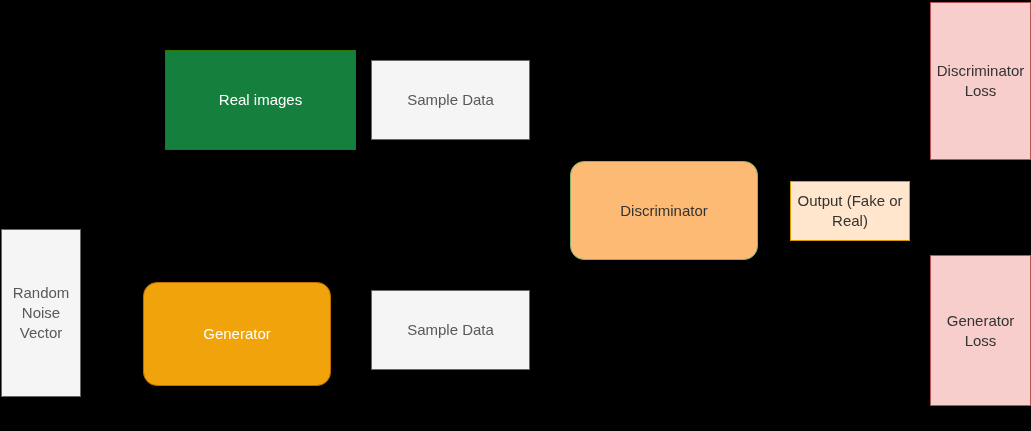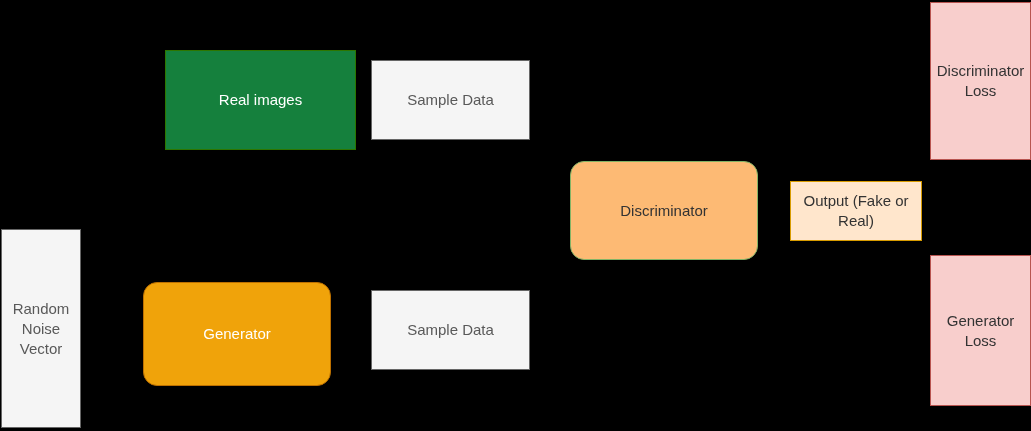--- a/index.html
+++ b/index.html
@@ -36,7 +36,7 @@
   .n-gen   { left: 143px; top: 282px; width: 188px; height: 104px;  border-radius: 14px; }
   .n-sd2   { left: 371px; top: 290px; width: 159px; height: 80px;  }
   .n-disc  { left: 570px; top: 161px; width: 188px; height: 99px;  border-radius: 14px; }
-  .n-out   { left: 790px; top: 181px; width: 132px; height: 60px;  padding: 0 4px; }
+  .n-out   { left: 790px; top: 181px; width: 120px; height: 60px;  padding: 0 4px; }
   .n-dloss { left: 930px; top: 2px;   width: 101px; height: 158px; padding: 0 2px; }
   .n-gloss { left: 930px; top: 255px; width: 101px; height: 151px; padding: 0 2px; }
 </style>

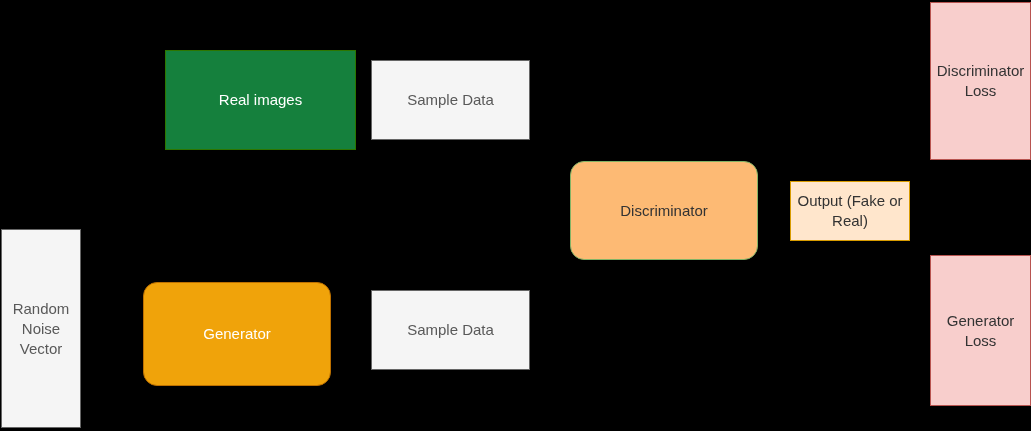--- a/index.html
+++ b/index.html
@@ -30,7 +30,7 @@
   .node .label { display: block; }
 
   
-  .n-rnv   { left: 1px;   top: 229px; width: 80px;  height: 199px; }
+  .n-rnv   { left: 1px;   top: 229px; width: 80px;  height: 168px; }
   .n-real  { left: 140px; top: 50px;  width: 191px; height: 100px; }
   .n-sd1   { left: 371px; top: 60px;  width: 159px; height: 80px;  }
   .n-gen   { left: 143px; top: 282px; width: 188px; height: 104px;  border-radius: 14px; }

